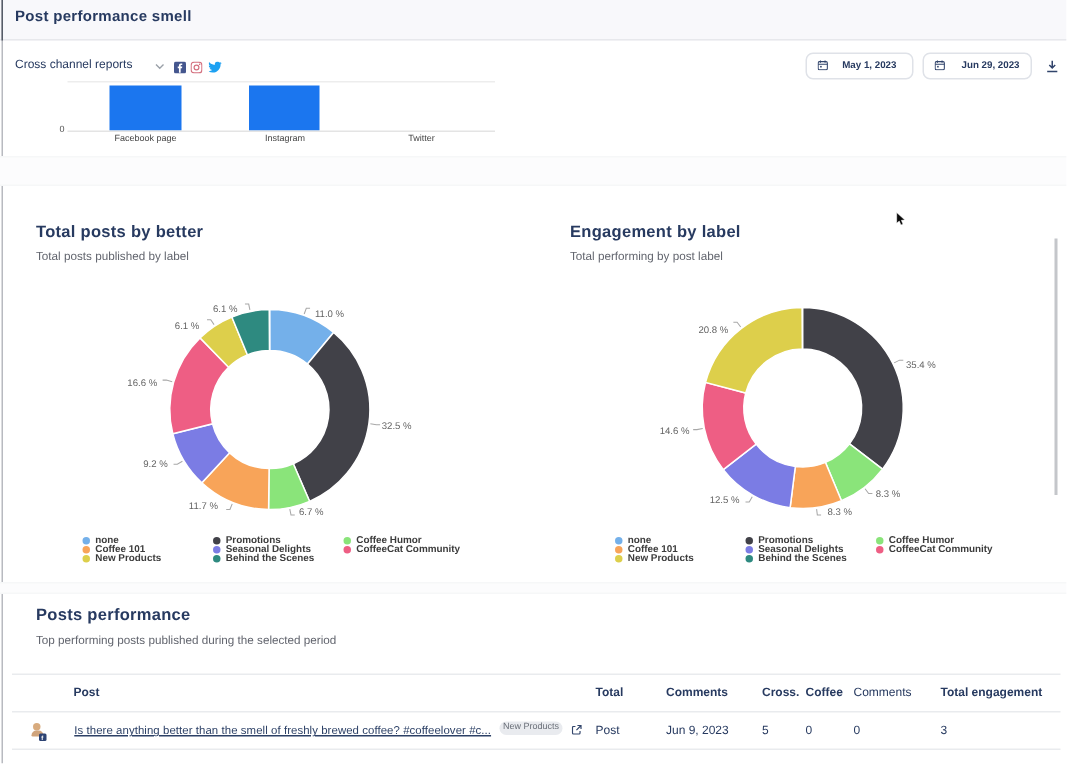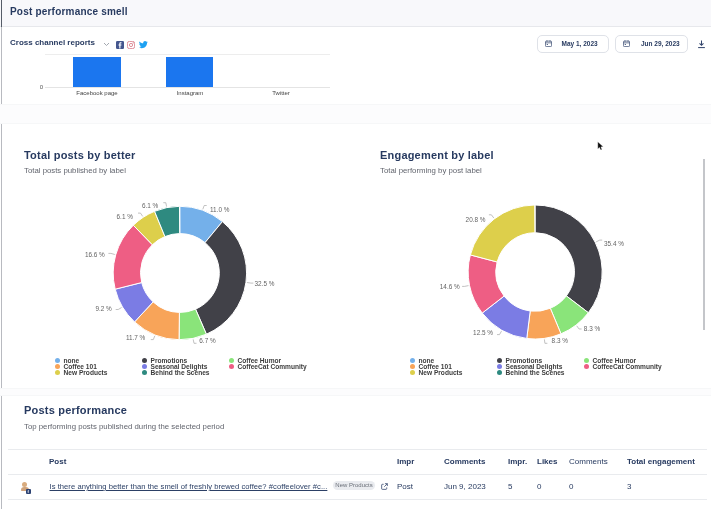--- a/index.html
+++ b/index.html
@@ -17,7 +17,7 @@
 <div class="abs" style="left:1px;top:0;width:1px;height:509px;background:#b8bac0;"></div>
 <div class="abs" style="left:0.5px;top:0;width:1.5px;height:27px;background:#565c68;"></div>
 
-<div class="abs navy" style="left:10px;top:38px;font-size:8px;font-weight:bold;text-align:right;">Cross channel reports</div>
+<div class="abs navy" style="left:10px;top:38px;font-size:8px;font-weight:normal;text-align:right;">Cross channel reports</div>
 <svg class="abs" style="left:103px;top:42px;" width="7" height="5" viewBox="0 0 8 6">
     <polyline points="1,1.2 4,4.2 7,1.2" fill="none" stroke="#9aa0a8" stroke-width="1.1"></polyline>
   </svg>

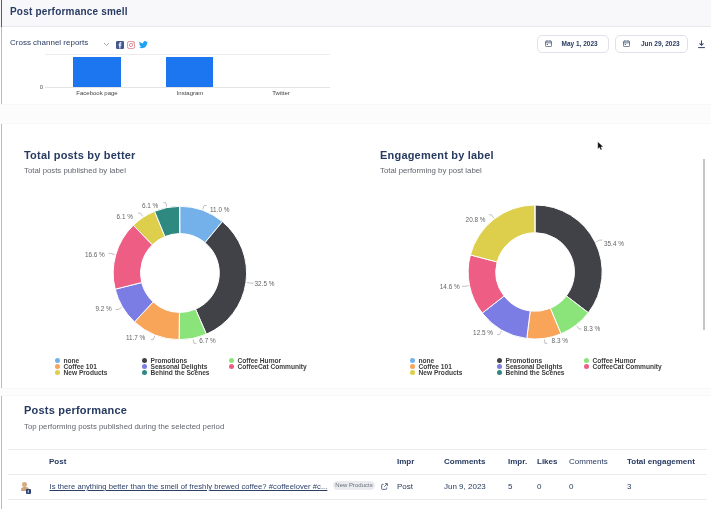--- a/index.html
+++ b/index.html
@@ -160,7 +160,7 @@
 <div class="abs" style="left:8px;top:474px;width:699px;height:1px;background:#e9ebee;"></div>
 <div class="abs" style="left:8px;top:499px;width:699px;height:1px;background:#e9ebee;"></div>
 <div class="abs navy" style="left:49px;top:456.5px;font-size:8px;font-weight:bold;">Post</div>
-<div class="abs navy" style="left:397px;top:456.5px;font-size:8px;font-weight:bold;">Impr</div>
+<div class="abs navy" style="left:397px;top:456.5px;font-size:8px;font-weight:bold;">Total</div>
 <div class="abs navy" style="left:444px;top:456.5px;font-size:8px;font-weight:bold;">Comments</div>
 <div class="abs navy" style="left:508px;top:456.5px;font-size:8px;font-weight:bold;">Impr.</div>
 <div class="abs navy" style="left:537px;top:456.5px;font-size:8px;font-weight:bold;">Likes</div>

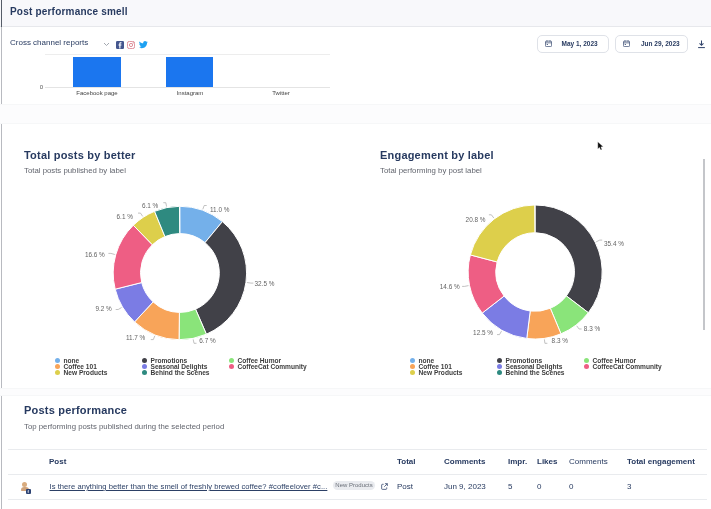--- a/index.html
+++ b/index.html
@@ -162,7 +162,7 @@
 <div class="abs navy" style="left:49px;top:456.5px;font-size:8px;font-weight:bold;">Post</div>
 <div class="abs navy" style="left:397px;top:456.5px;font-size:8px;font-weight:bold;">Total</div>
 <div class="abs navy" style="left:444px;top:456.5px;font-size:8px;font-weight:bold;">Comments</div>
-<div class="abs navy" style="left:508px;top:456.5px;font-size:8px;font-weight:bold;">Impr.</div>
+<div class="abs navy" style="left:508px;top:456.5px;font-size:8px;font-weight:bold;">Cross.</div>
 <div class="abs navy" style="left:537px;top:456.5px;font-size:8px;font-weight:bold;">Likes</div>
 <div class="abs navy" style="left:569px;top:456.5px;font-size:8px;font-weight:normal;">Comments</div>
 <div class="abs navy" style="left:627px;top:456.5px;font-size:8px;font-weight:bold;">Total engagement</div>

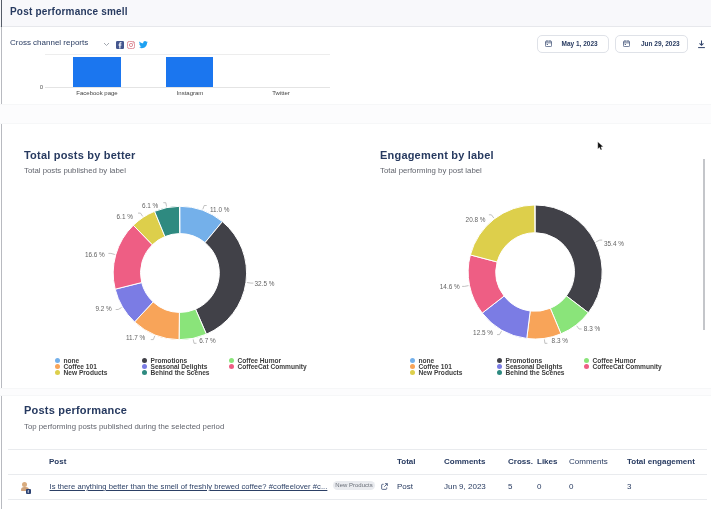--- a/index.html
+++ b/index.html
@@ -163,7 +163,7 @@
 <div class="abs navy" style="left:397px;top:456.5px;font-size:8px;font-weight:bold;">Total</div>
 <div class="abs navy" style="left:444px;top:456.5px;font-size:8px;font-weight:bold;">Comments</div>
 <div class="abs navy" style="left:508px;top:456.5px;font-size:8px;font-weight:bold;">Cross.</div>
-<div class="abs navy" style="left:537px;top:456.5px;font-size:8px;font-weight:bold;">Likes</div>
+<div class="abs navy" style="left:537px;top:456.5px;font-size:8px;font-weight:bold;">Coffee</div>
 <div class="abs navy" style="left:569px;top:456.5px;font-size:8px;font-weight:normal;">Comments</div>
 <div class="abs navy" style="left:627px;top:456.5px;font-size:8px;font-weight:bold;">Total engagement</div>
 

